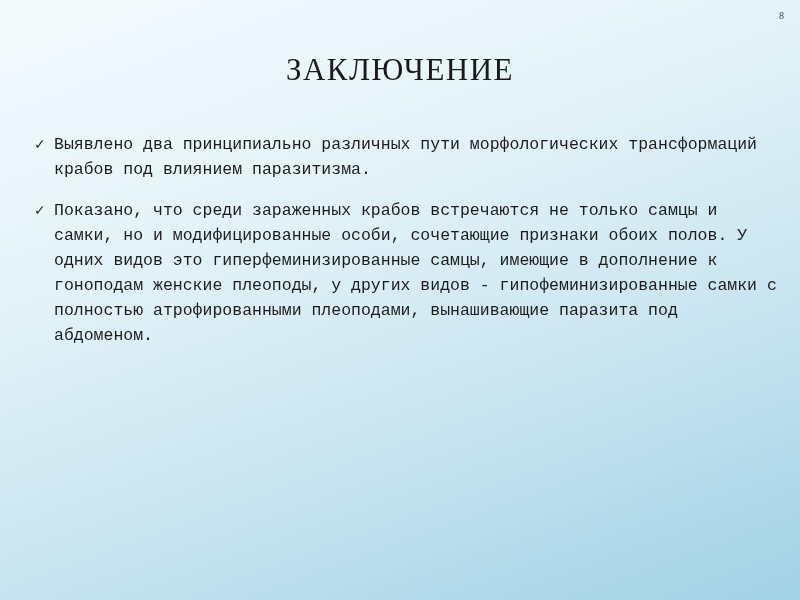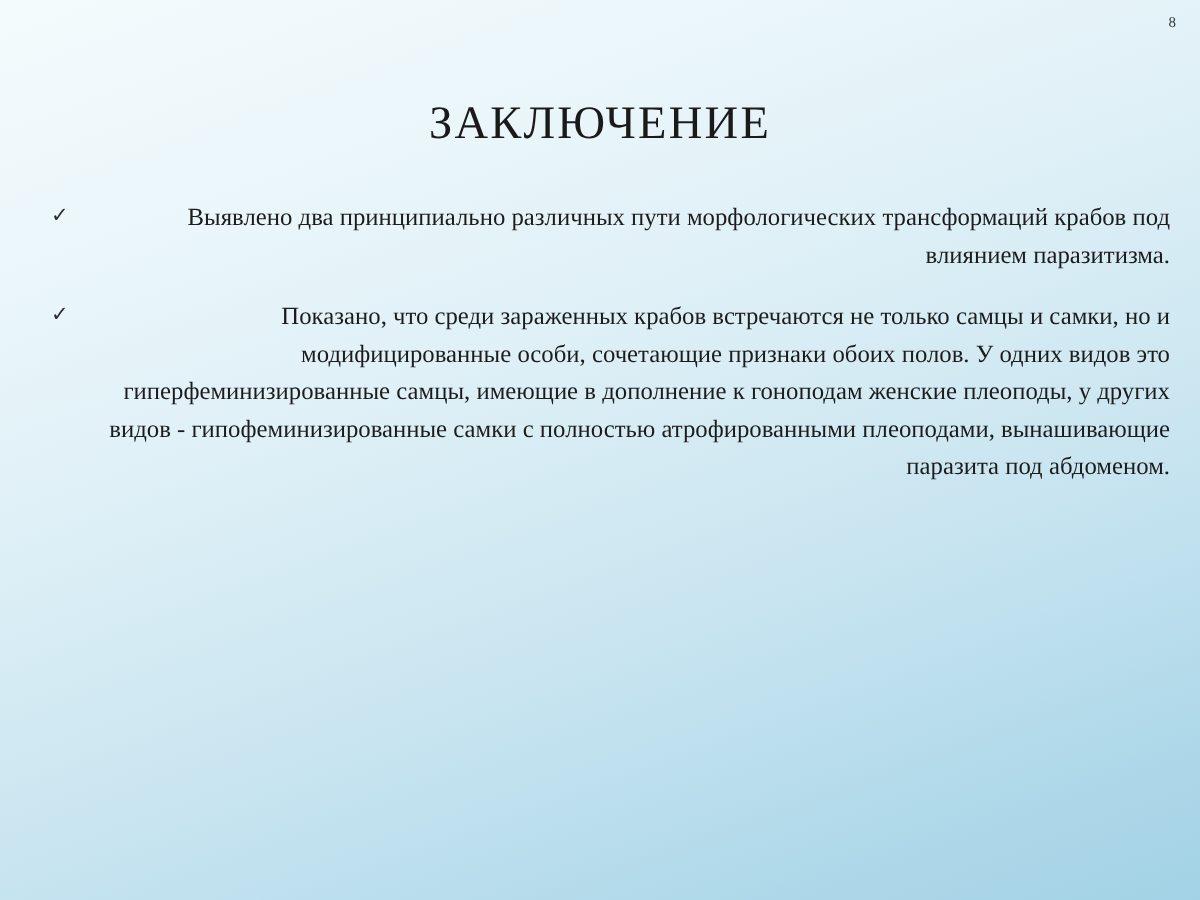--- a/index.html
+++ b/index.html
@@ -40,7 +40,7 @@
   }
   .title {
     position: absolute;
-    top: 64px;
+    top: 52px;
     left: 0;
     width: 100%;
     text-align: center;

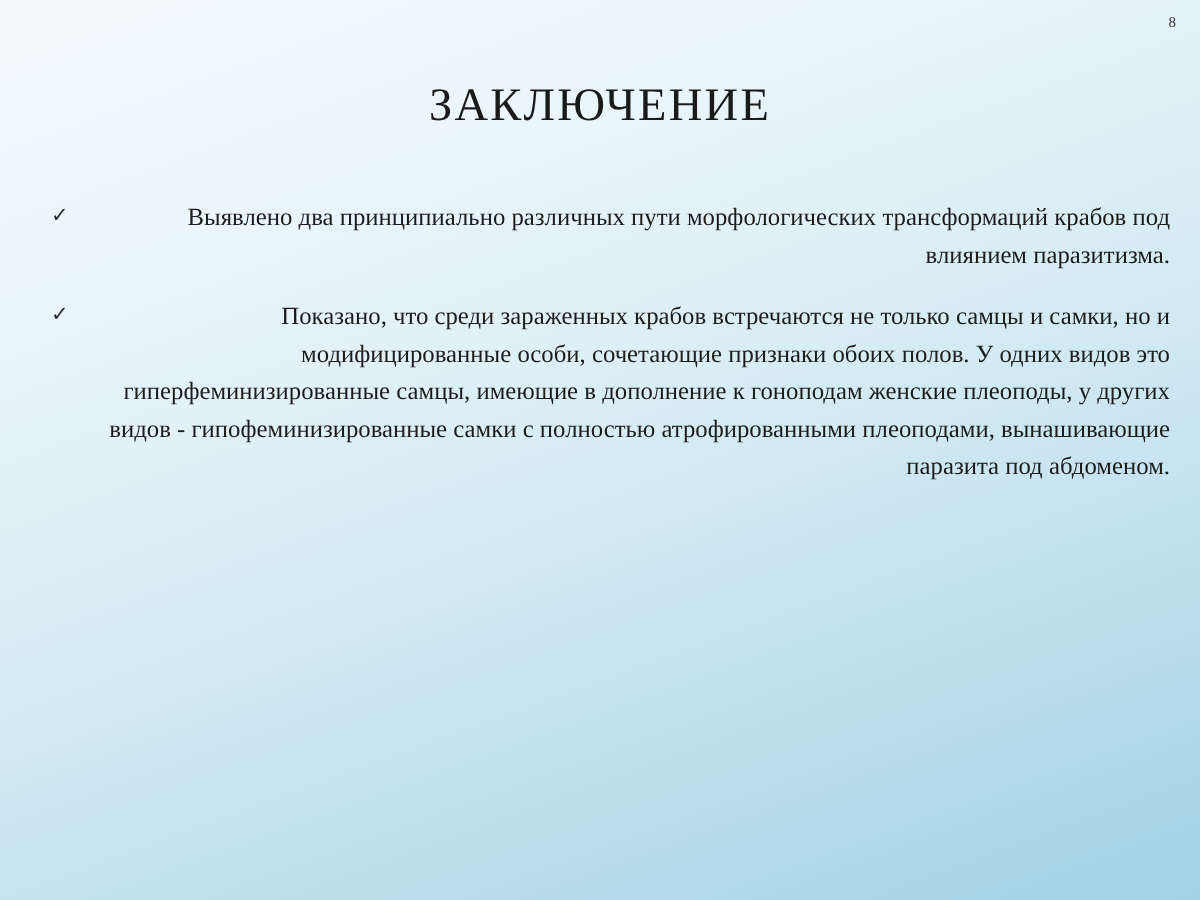--- a/index.html
+++ b/index.html
@@ -74,11 +74,11 @@
   }
   .bullet-text {
     flex: 1 1 auto;
-    font-family: Liberation Serif, serif;
+    font-family: Liberation Mono, monospace;
     font-size: 16.5px;
     line-height: 25px;
     color: #1c1c1c;
-    text-align: right;
+    text-align: left;
     hyphens: none;
   }
 </style>

